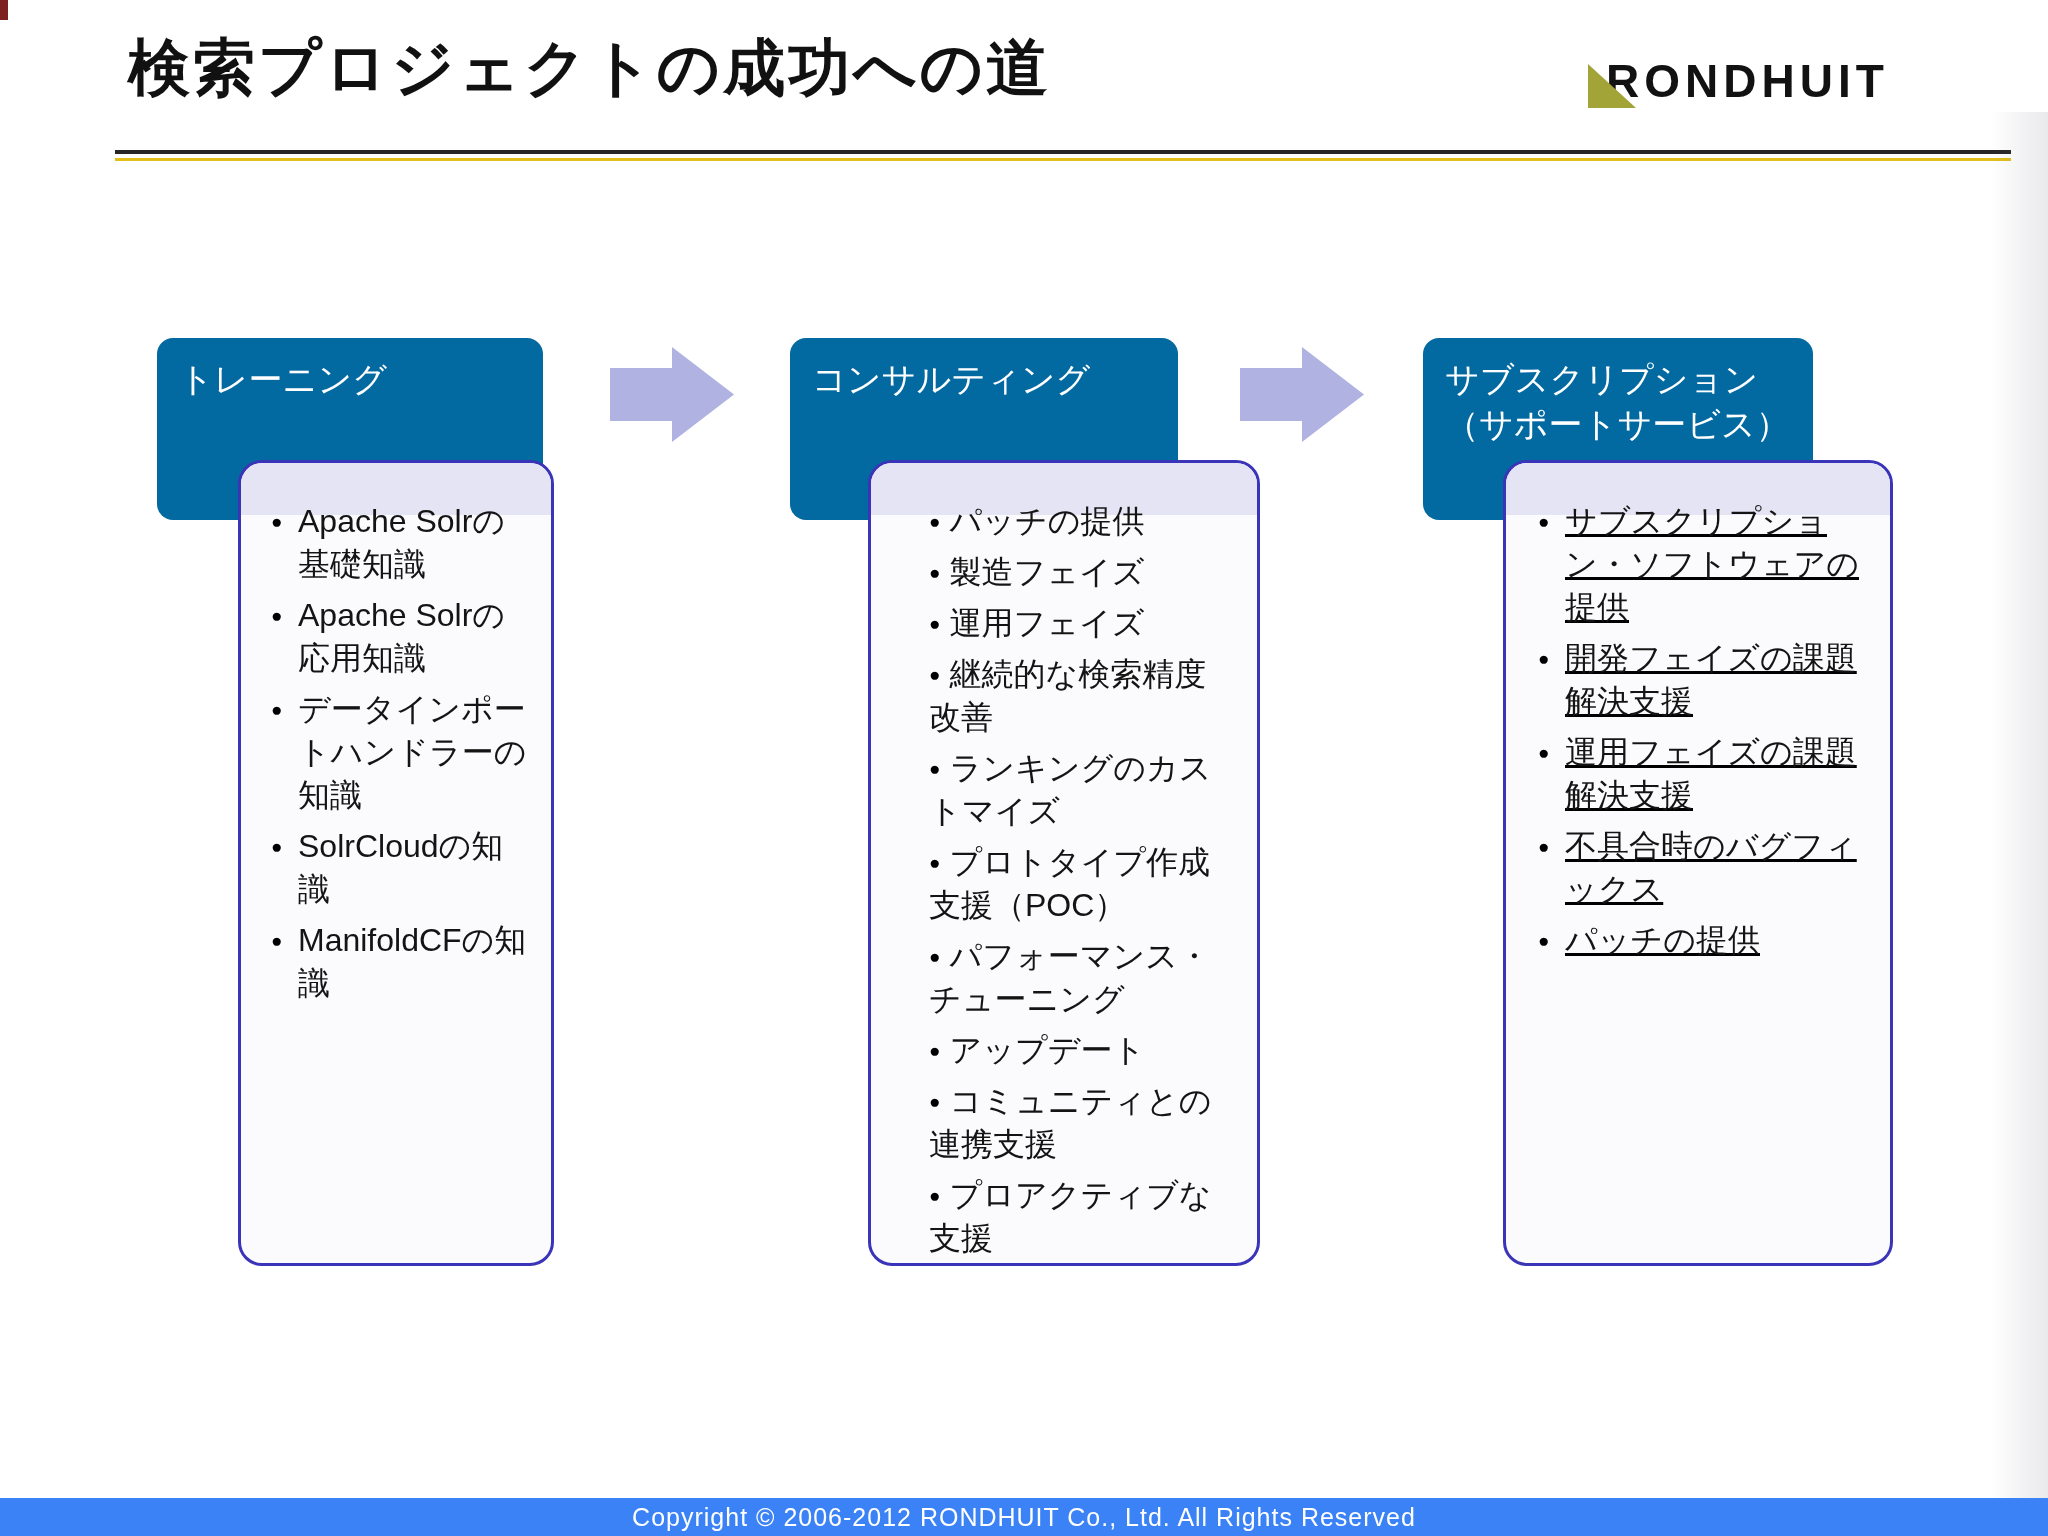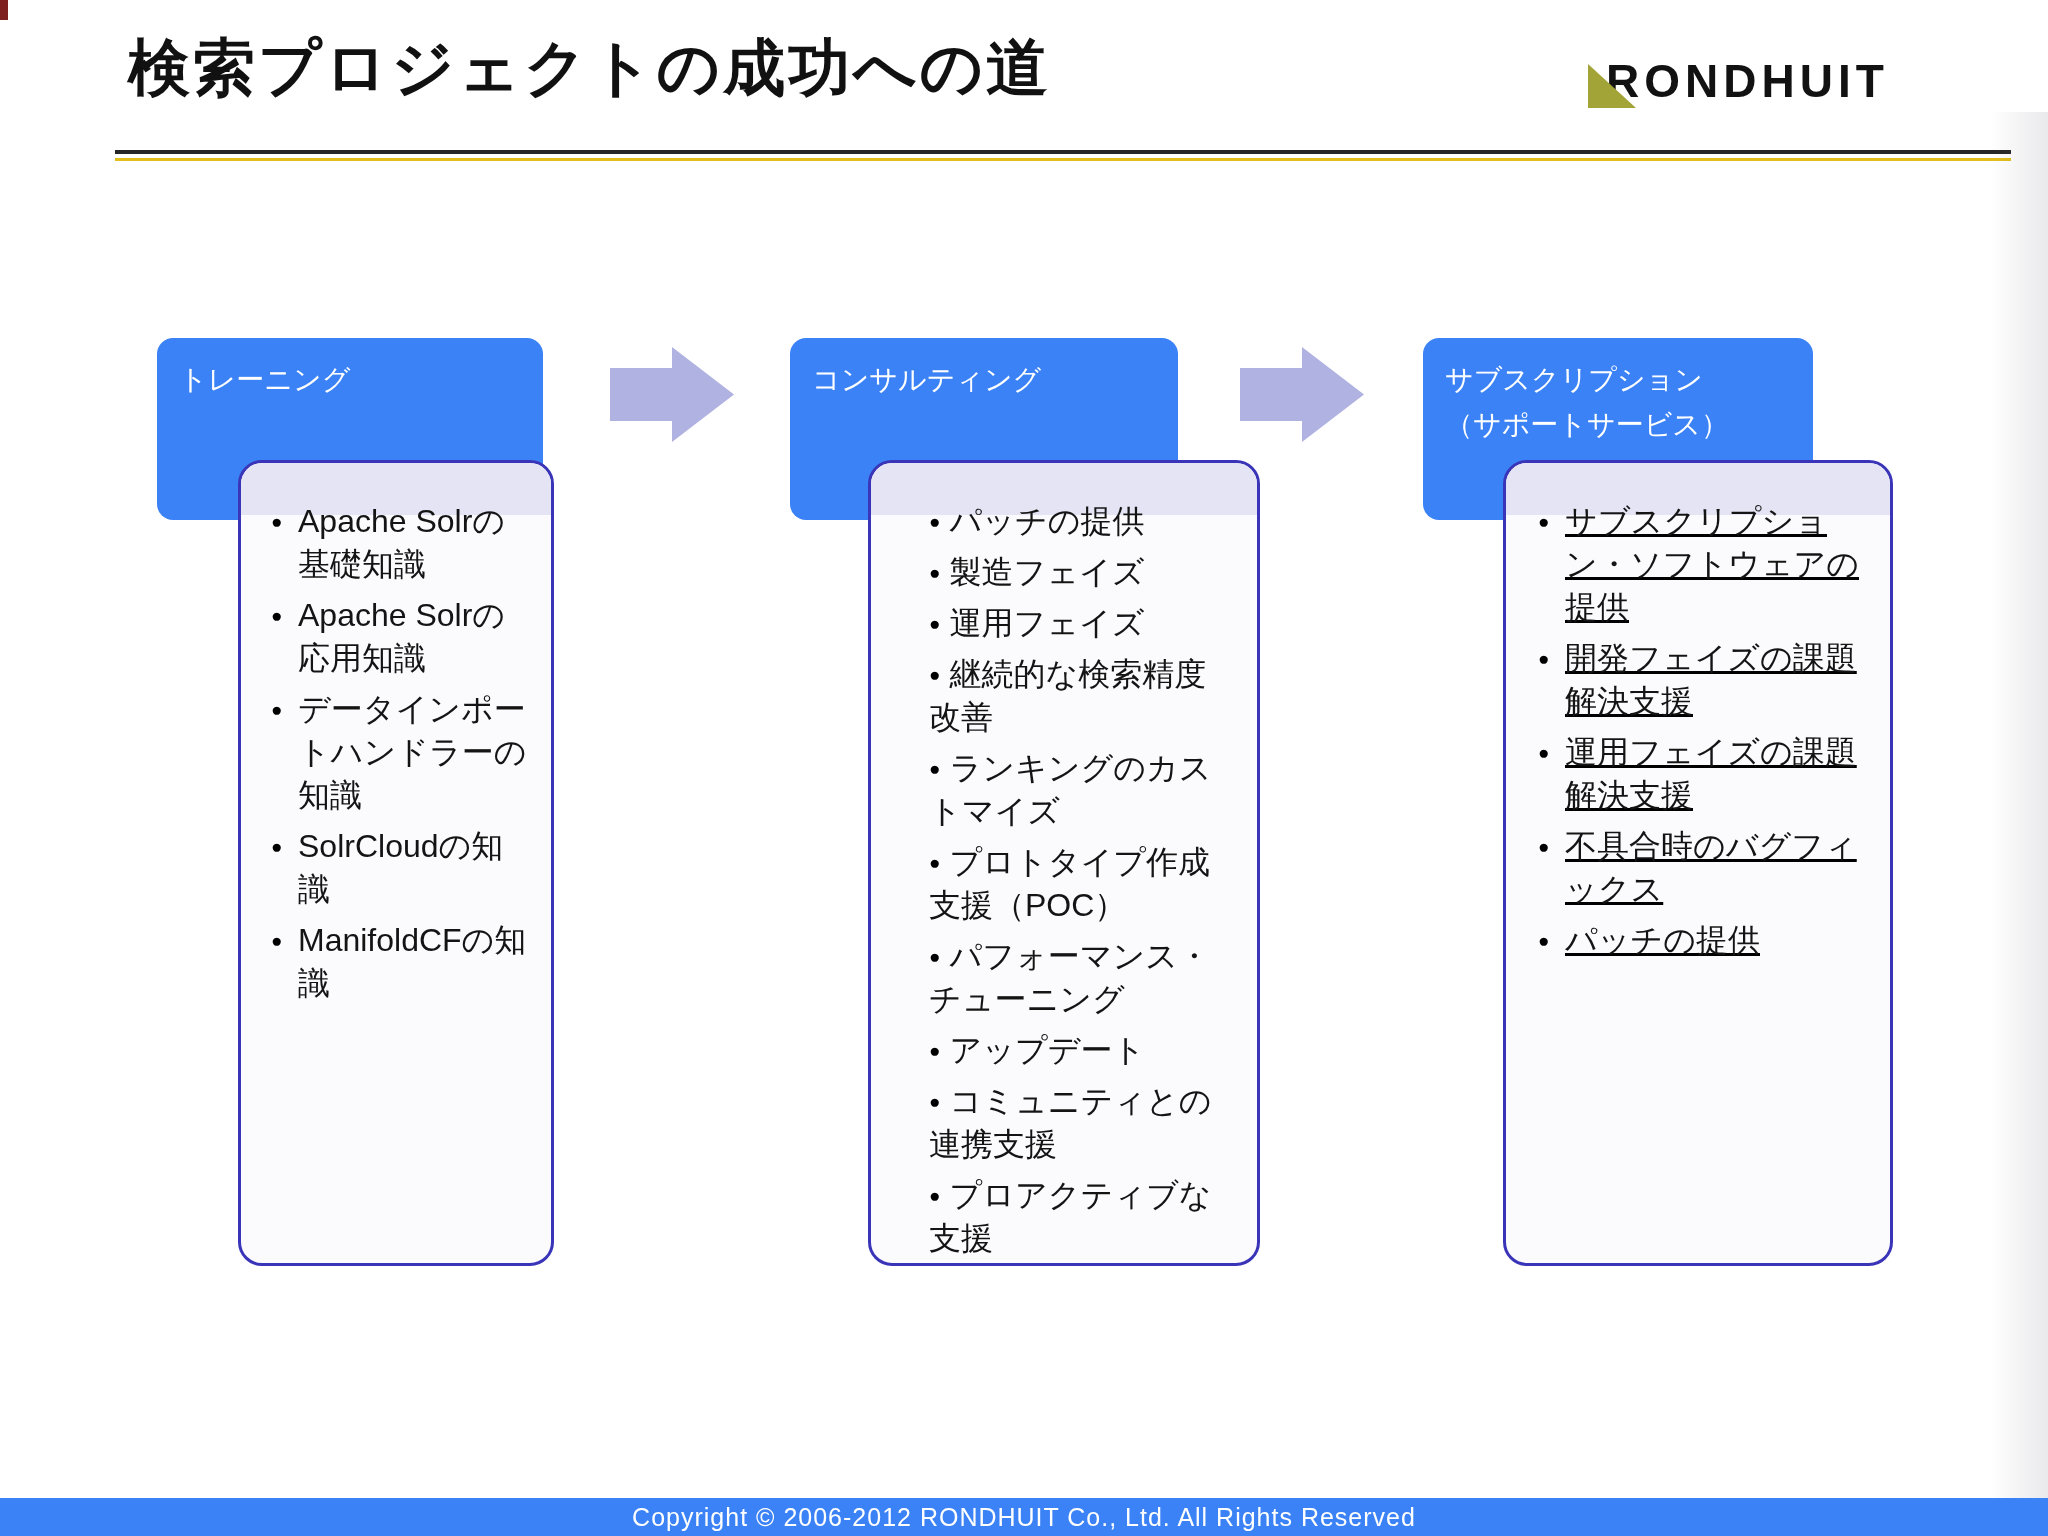--- a/index.html
+++ b/index.html
@@ -25,8 +25,8 @@
   
   .col-header {
     position:absolute; top:338px; height:182px; box-sizing:border-box;
-    background:#3b82f6; border-radius:16px; color:#ffffff;
-    font-size:28px; line-height:45px; padding:19px 22px; white-space:pre-line; z-index:1;
+    background:#0369a1; border-radius:16px; color:#ffffff;
+    font-size:34px; line-height:45px; padding:19px 22px; white-space:pre-line; z-index:1;
   }
   .header-1 { left:157px; width:386px; }
   .header-2 { left:790px; width:388px; }

